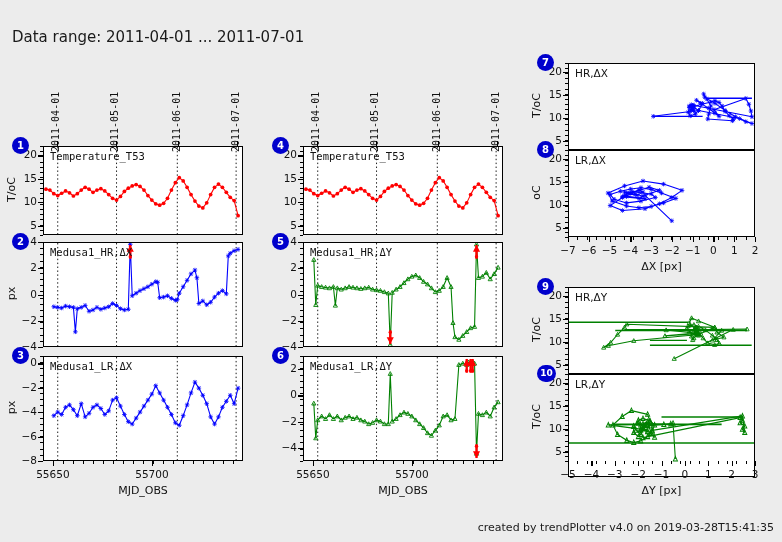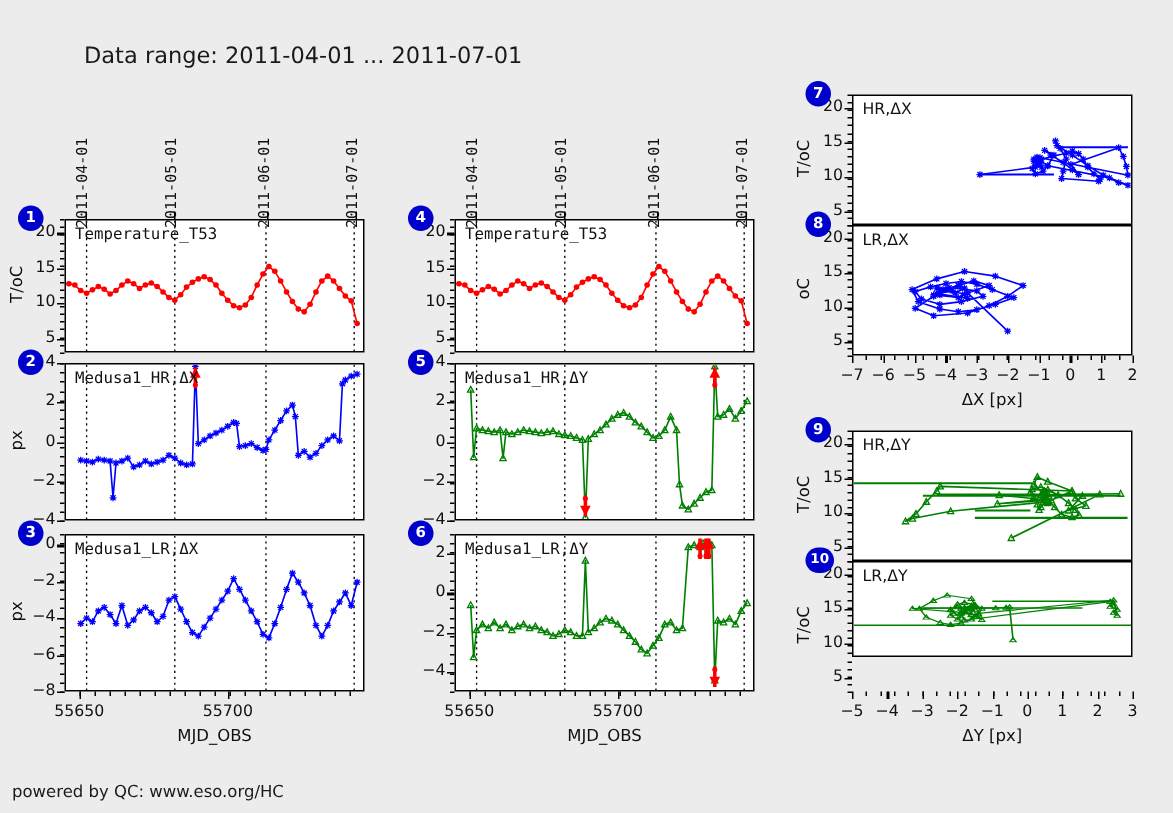--- a/index.html
+++ b/index.html
@@ -20,7 +20,7 @@
   }
   .subtitle{
     position:absolute;left:12px;top:28px;
-    font-size:15px;color:#1a1a1a;white-space:nowrap;margin-left:44px;
+    font-size:15px;color:#1a1a1a;white-space:nowrap;
   }
 
   

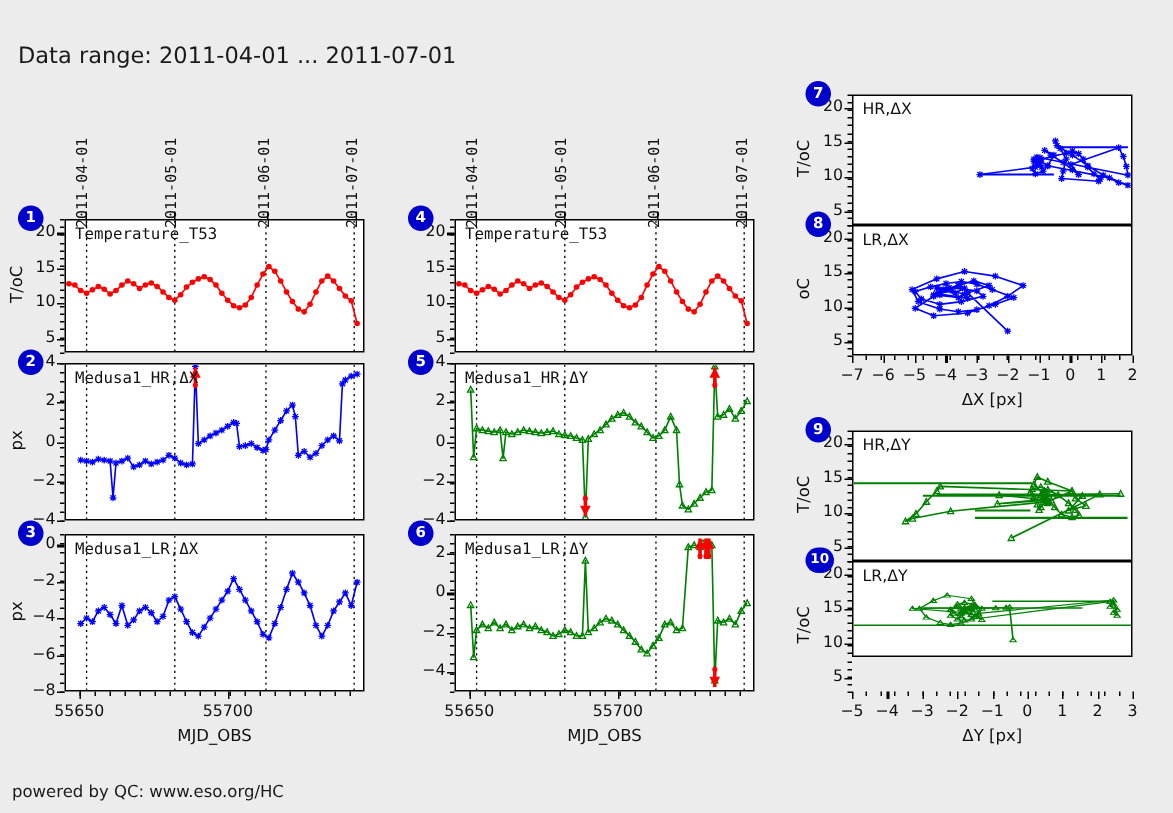--- a/index.html
+++ b/index.html
@@ -914,7 +914,7 @@
       <div class="tickmark" style="left: 565px; top: 287px; width: 3px; height: 1px;"></div>
       <div class="ylabel" style="left: 496px; top: 322.5px; width: 80px; text-align: center;">T/oC</div>
       <div class="badge wide" style="left: 537px; top: 365px;">10</div>
-      <div class="frame" style="left: 568px; top: 374px; width: 187px; height: 64px;">
+      <div class="frame" style="left: 568px; top: 374px; width: 187px; height: 103px;">
         <div class="panel-label prop">LR,ΔY</div>
         <svg class="plot-svg" viewBox="0 0 187 87" preserveAspectRatio="none">
           <line x1="93.5" y1="36.173684210526325" x2="175.3125" y2="36.173684210526325" stroke="#008000" stroke-width="1.4"></line>

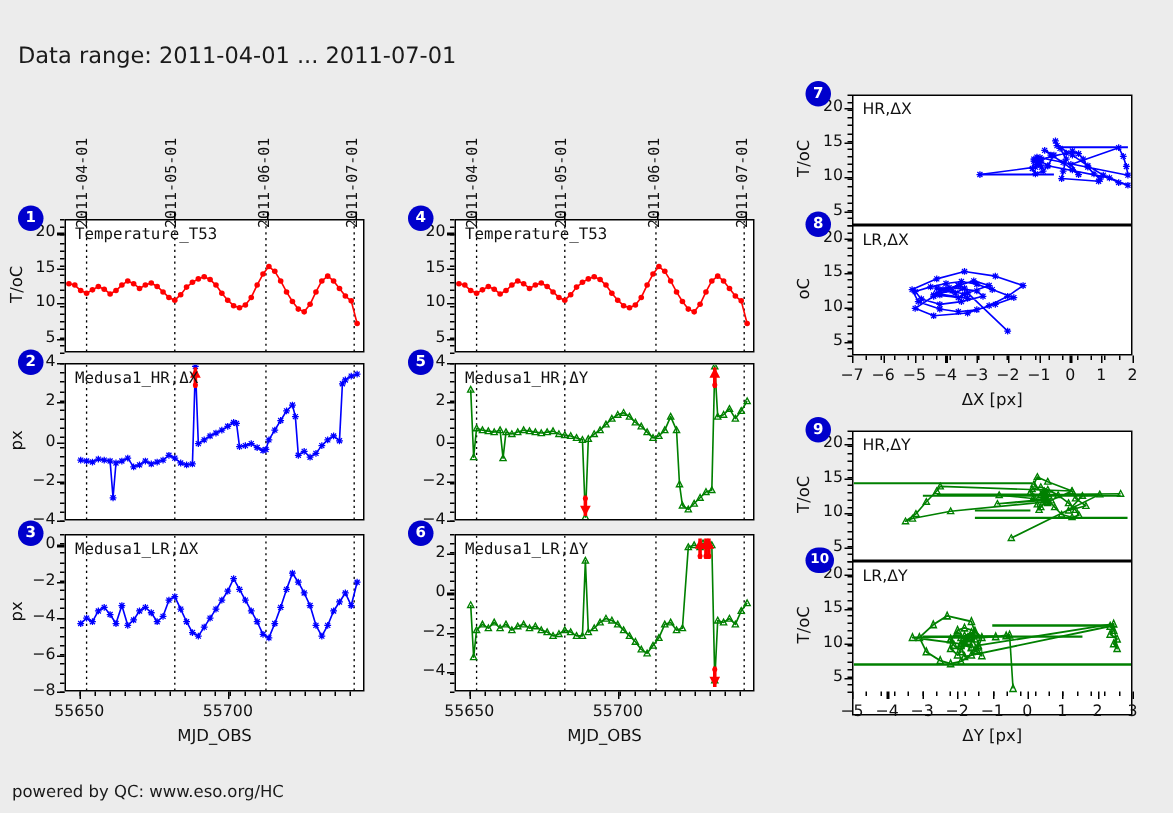--- a/index.html
+++ b/index.html
@@ -1146,7 +1146,6 @@
       <div style="position: absolute; left: 497.059px; top: 141px; width: 1px; height: 5px; background: rgb(0, 0, 0);"></div>
     </div>
 
-  <div class="footer-left">powered by QC: www.eso.org/HC</div>
 </div>
 
 </body></html>

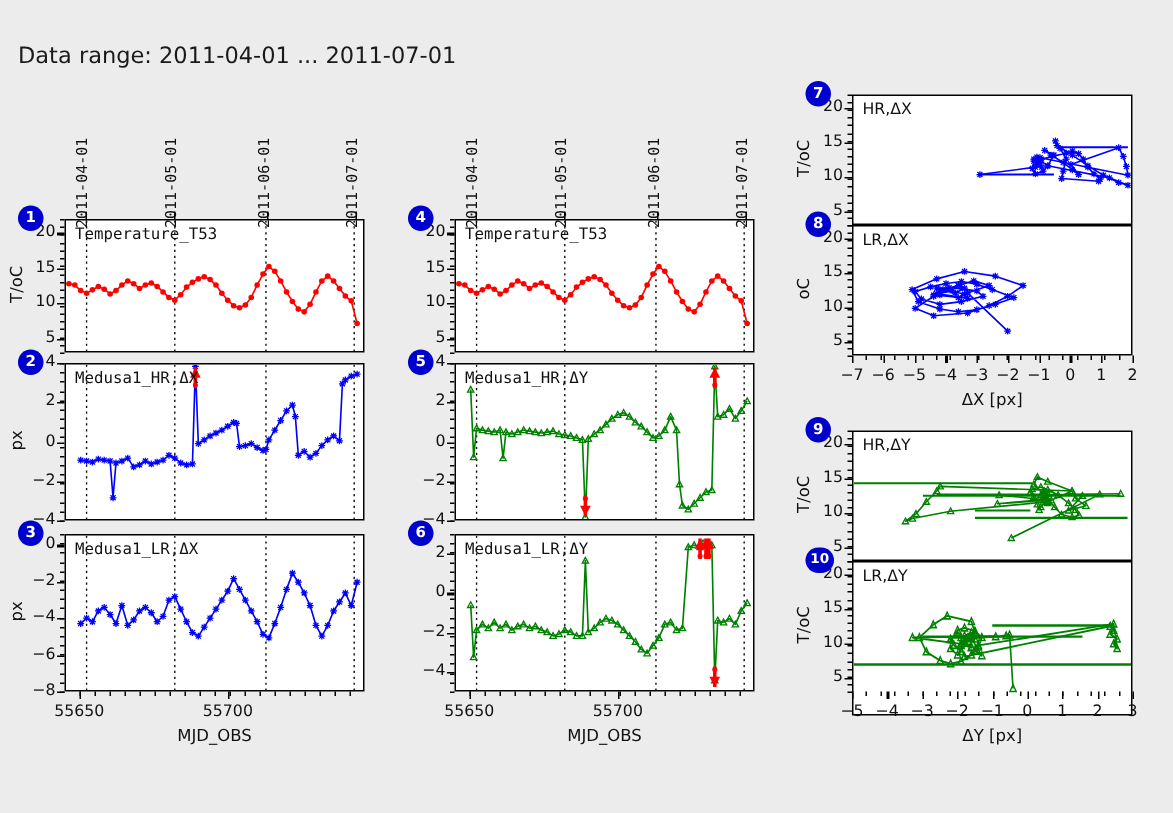--- a/index.html
+++ b/index.html
@@ -1146,6 +1146,7 @@
       <div style="position: absolute; left: 497.059px; top: 141px; width: 1px; height: 5px; background: rgb(0, 0, 0);"></div>
     </div>
 
+  <div class="footer-right">created by trendPlotter v4.0 on 2019-03-28T15:41:35</div>
 </div>
 
 </body></html>

